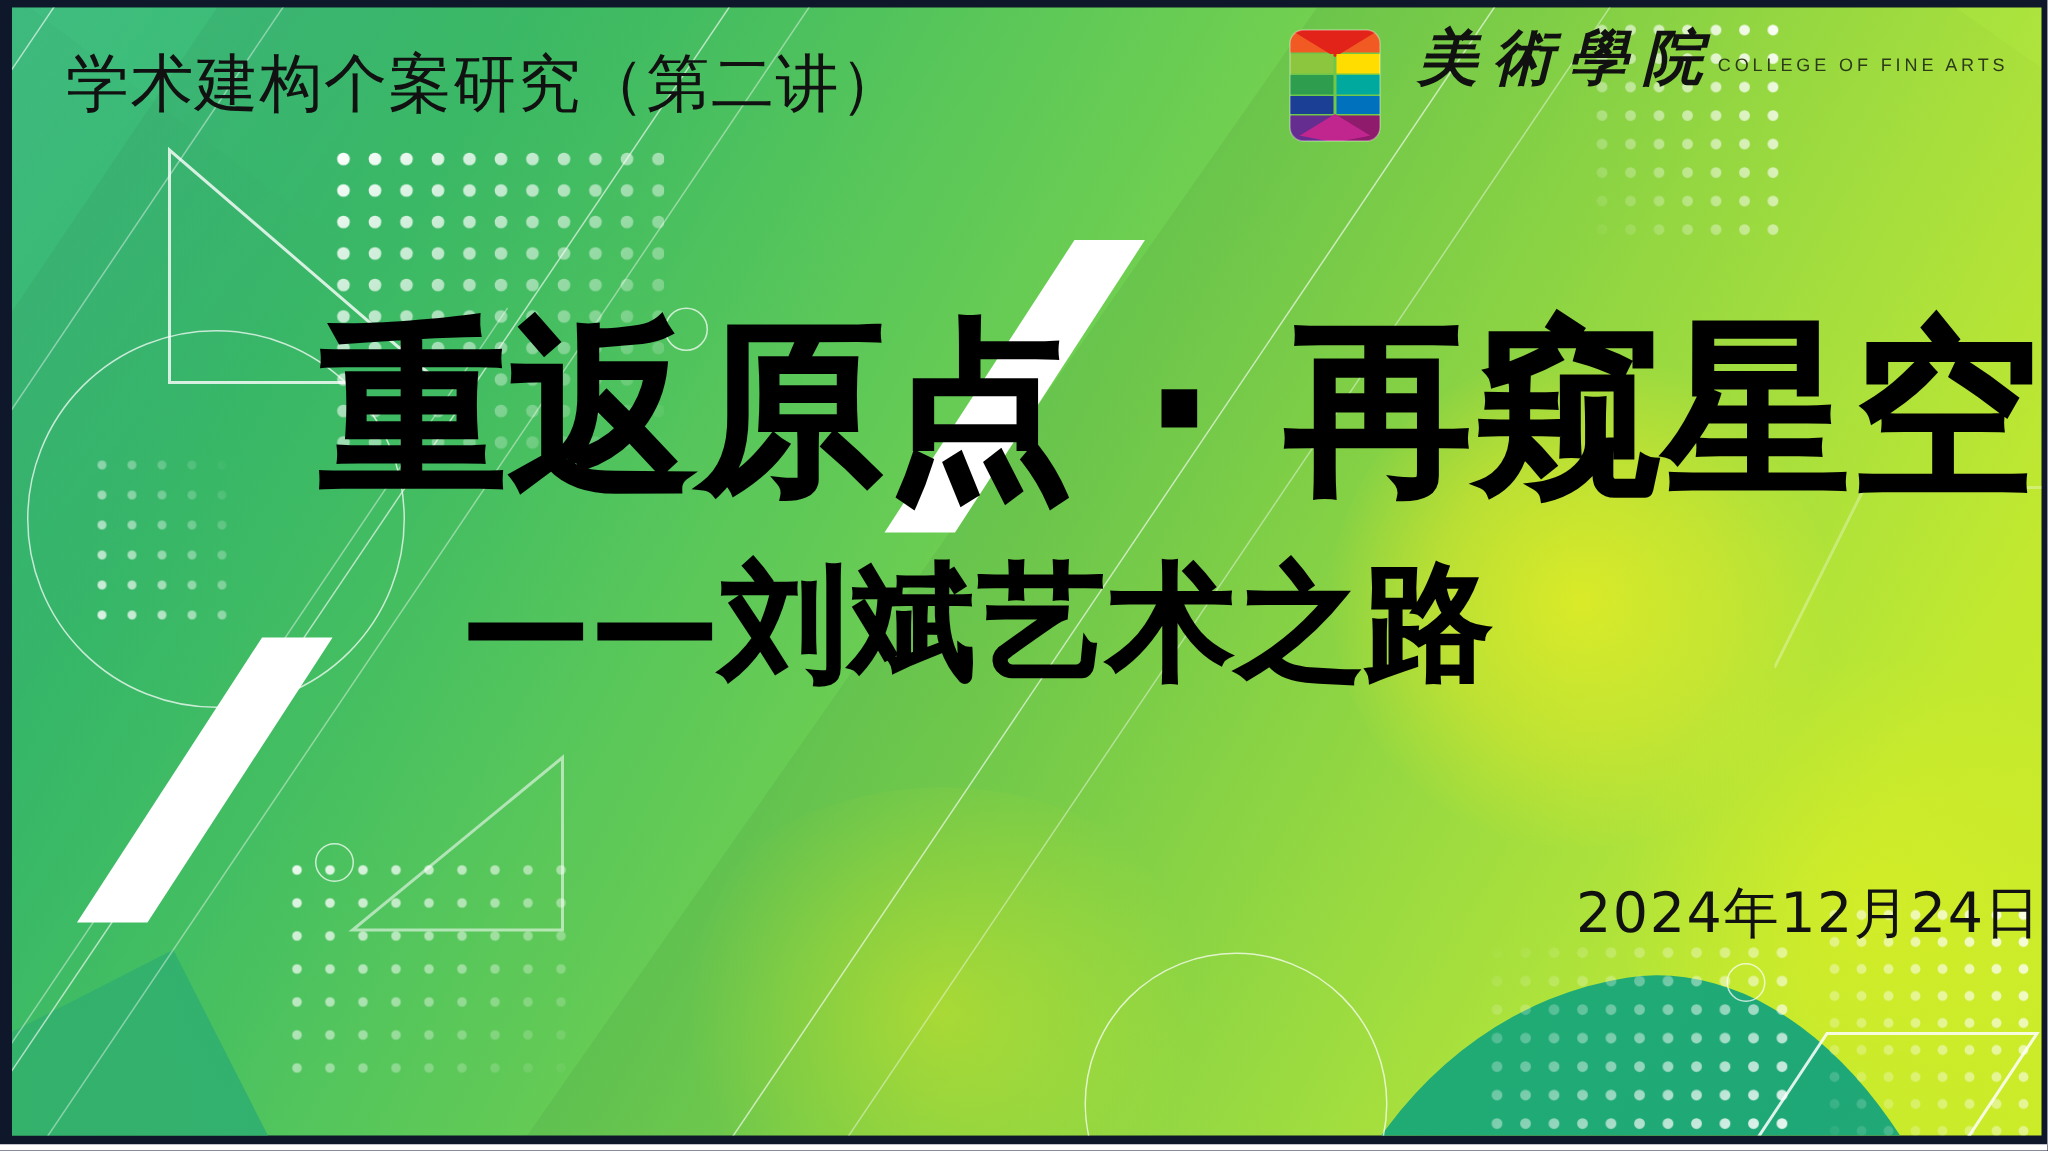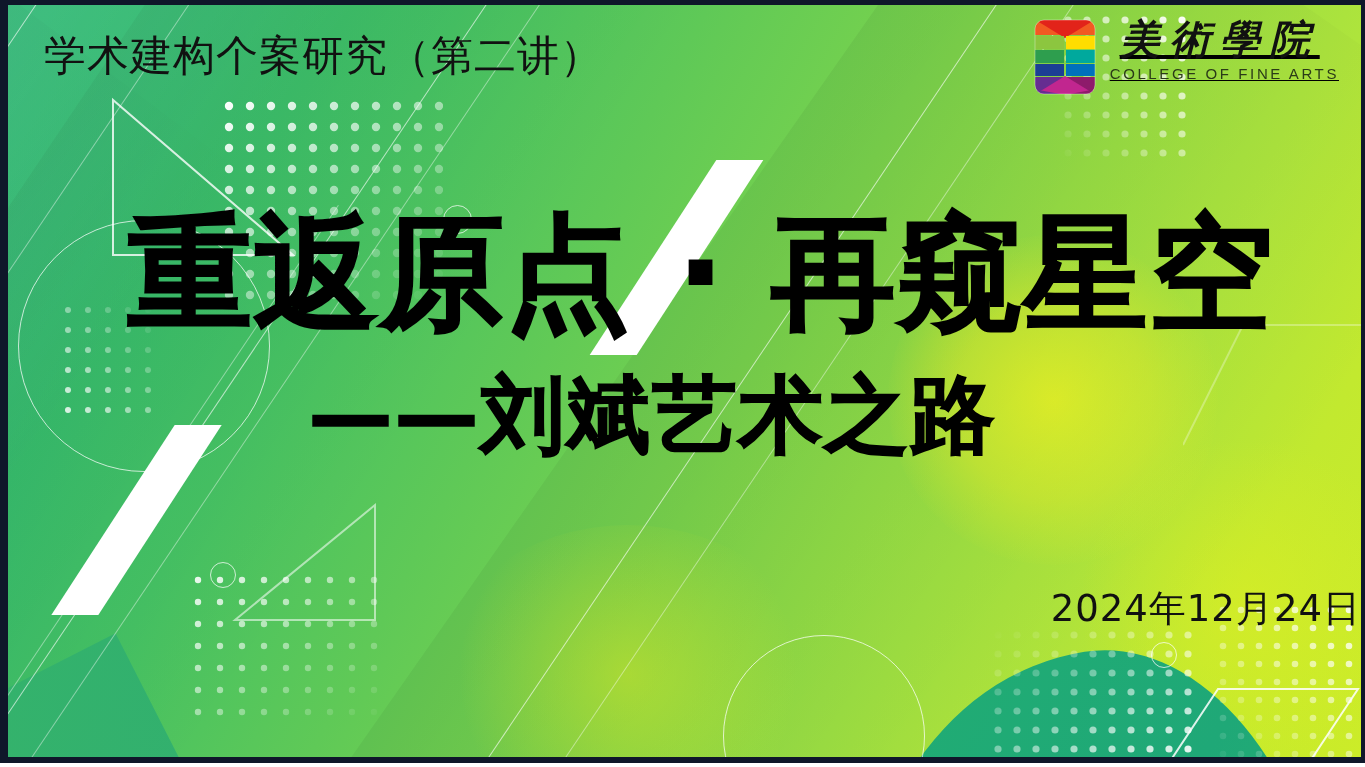--- a/index.html
+++ b/index.html
@@ -123,7 +123,7 @@
     display:flex;align-items:flex-start;gap:14px;
   }
   .logo-mark{width:62px;height:76px;flex:none;}
-  .logo-text{display:flex;flex-direction:column;line-height:1;text-decoration:underline;}
+  .logo-text{display:flex;align-items:center;line-height:1;}
   .logo-cn{
     font-size:40px;color:#111;letter-spacing:10px;
     font-family:"DejaVu Serif","Liberation Serif",serif;

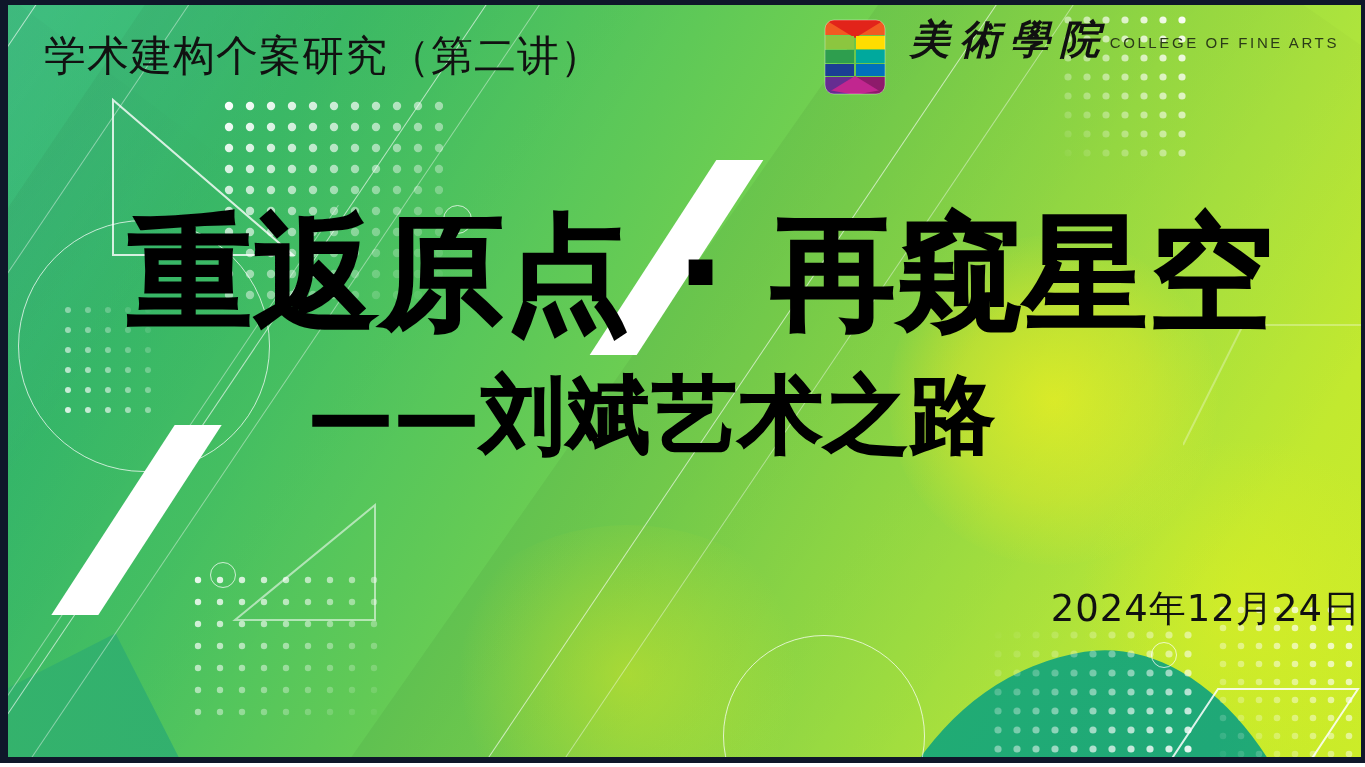--- a/index.html
+++ b/index.html
@@ -131,7 +131,7 @@
     text-indent:10px;
   }
   .logo-en{
-    margin-top:7px;font-size:15px;letter-spacing:2.6px;color:#2b3b18;
+    margin-top:7px;font-size:12px;letter-spacing:2.6px;color:#2b3b18;
     font-family:"Liberation Sans",sans-serif;
   }
 

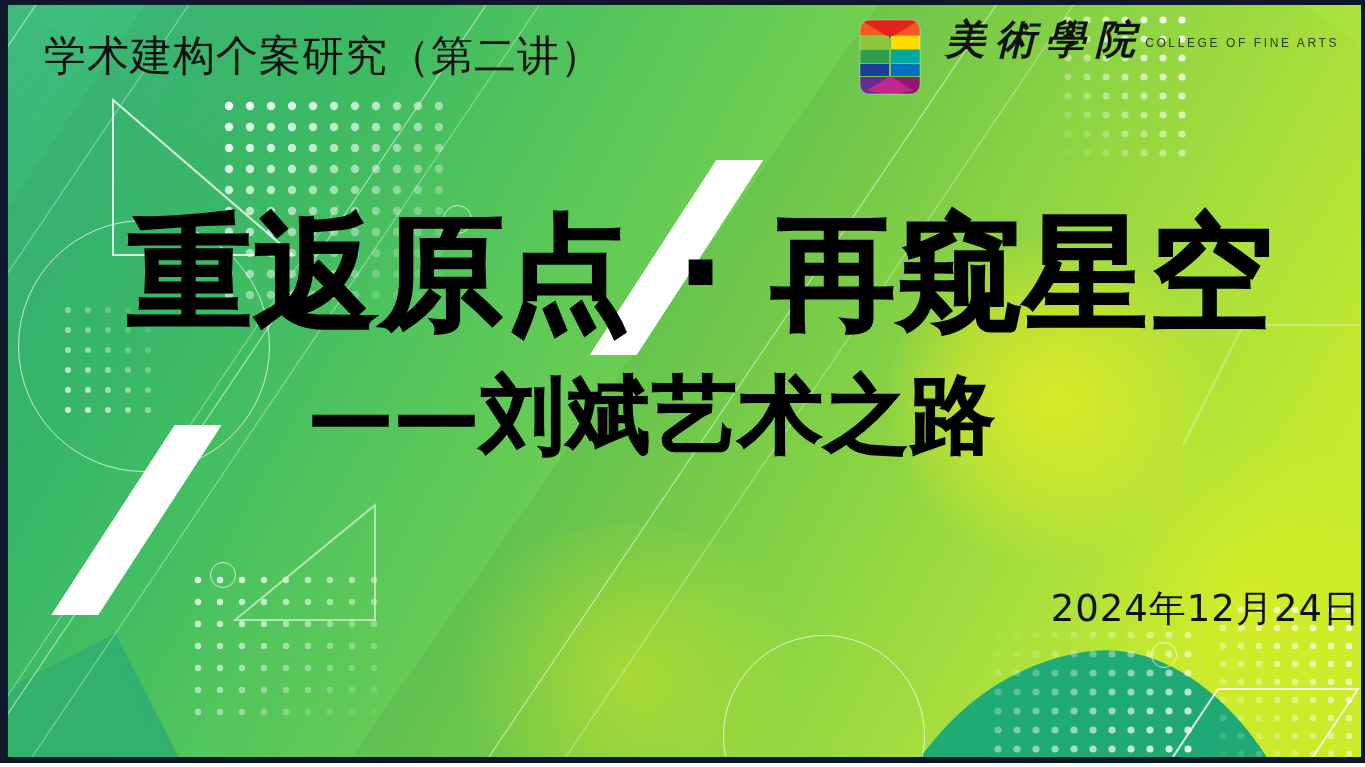--- a/index.html
+++ b/index.html
@@ -138,7 +138,7 @@
   
   .title-main{
     position:absolute;left:0;right:0;top:206px;
-    text-align:center;
+    text-align:right;
     font-family:"DejaVu Sans","Liberation Sans",sans-serif;
     font-weight:bold;
     font-size:124px;line-height:1;

